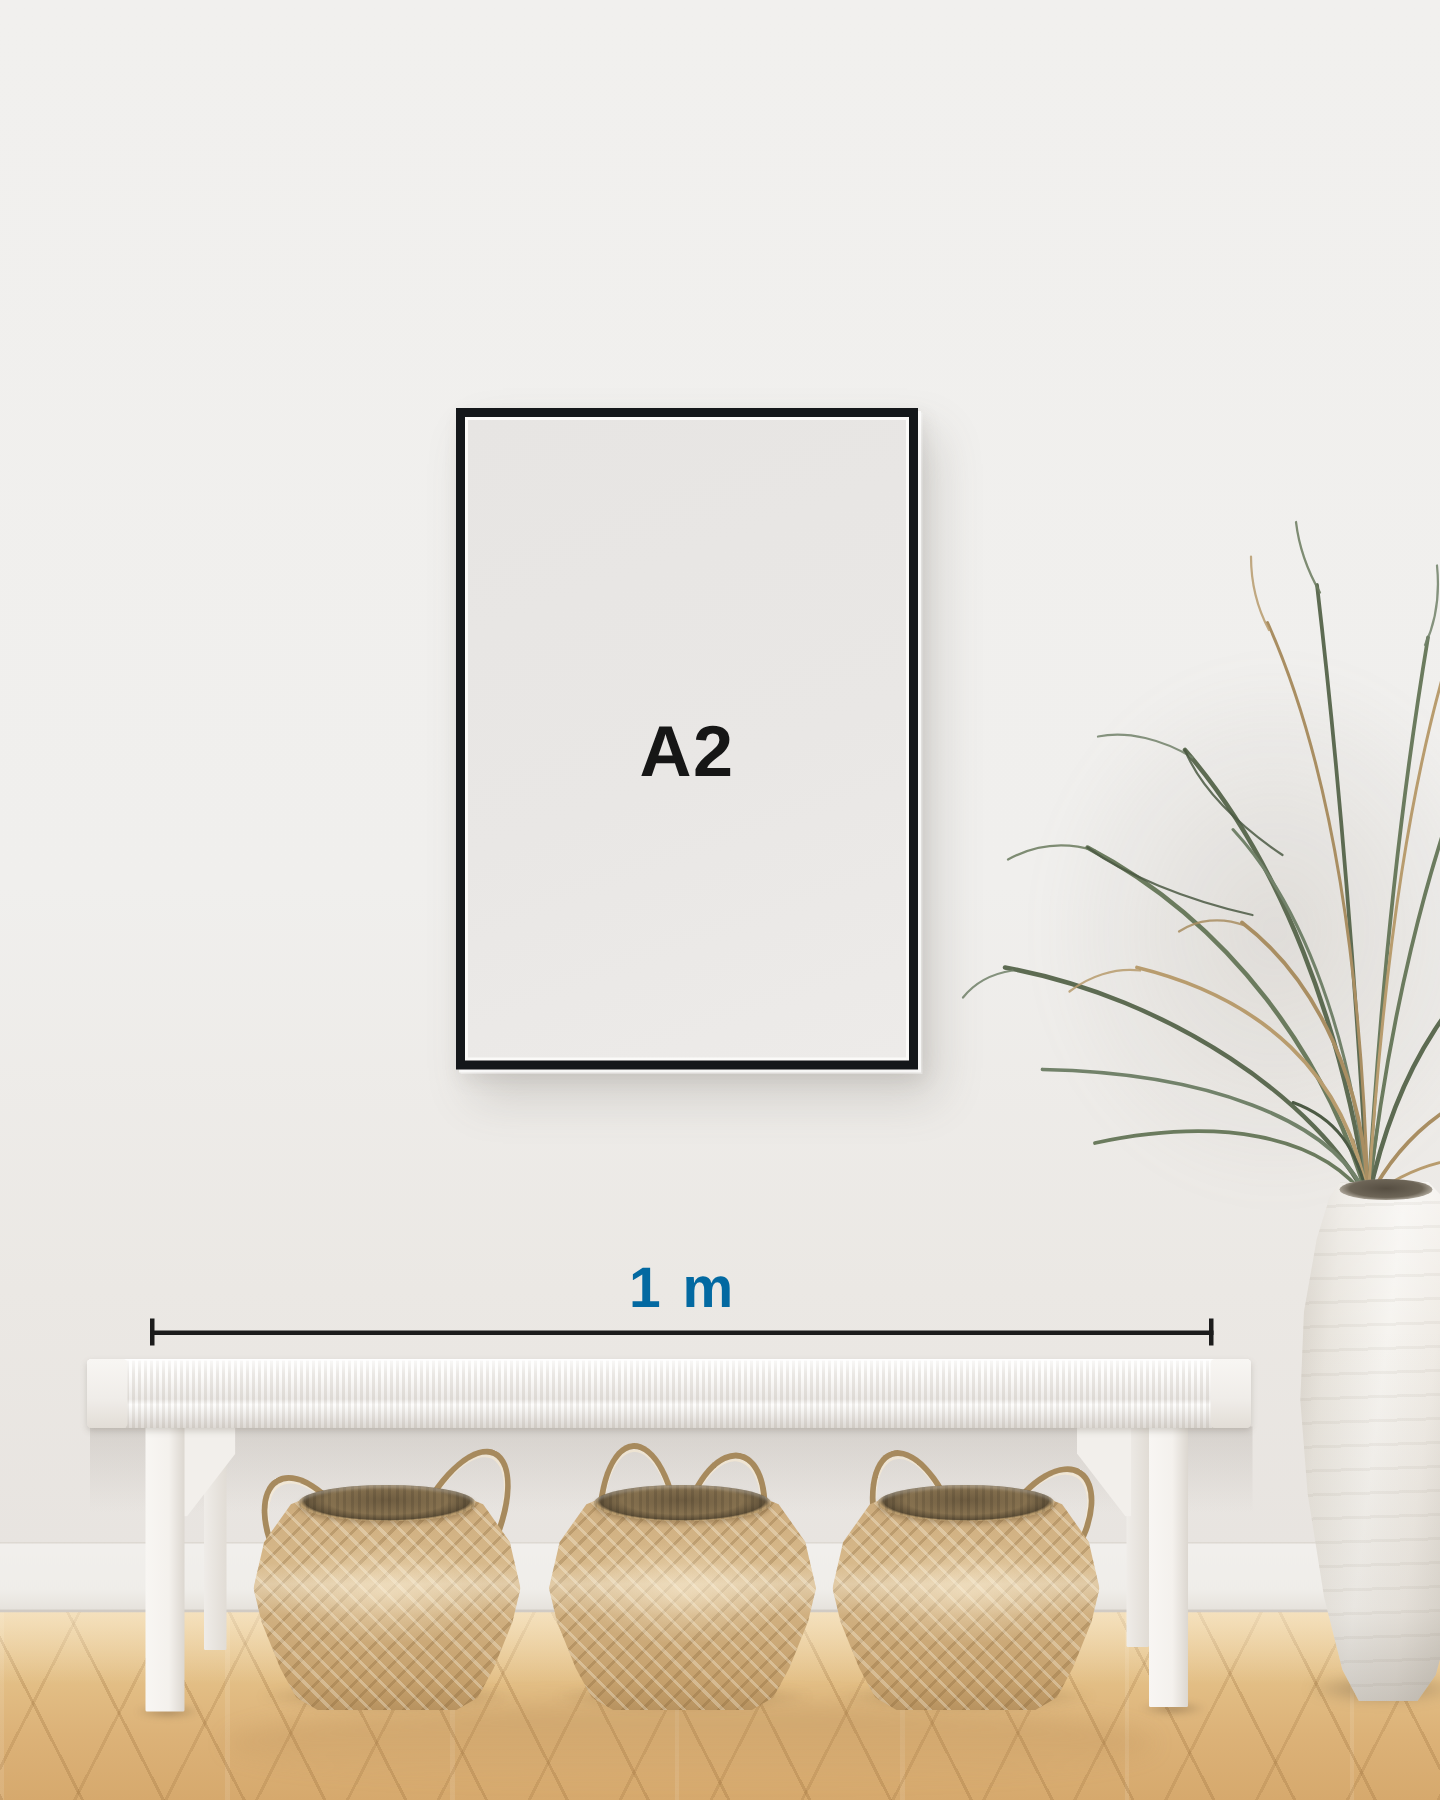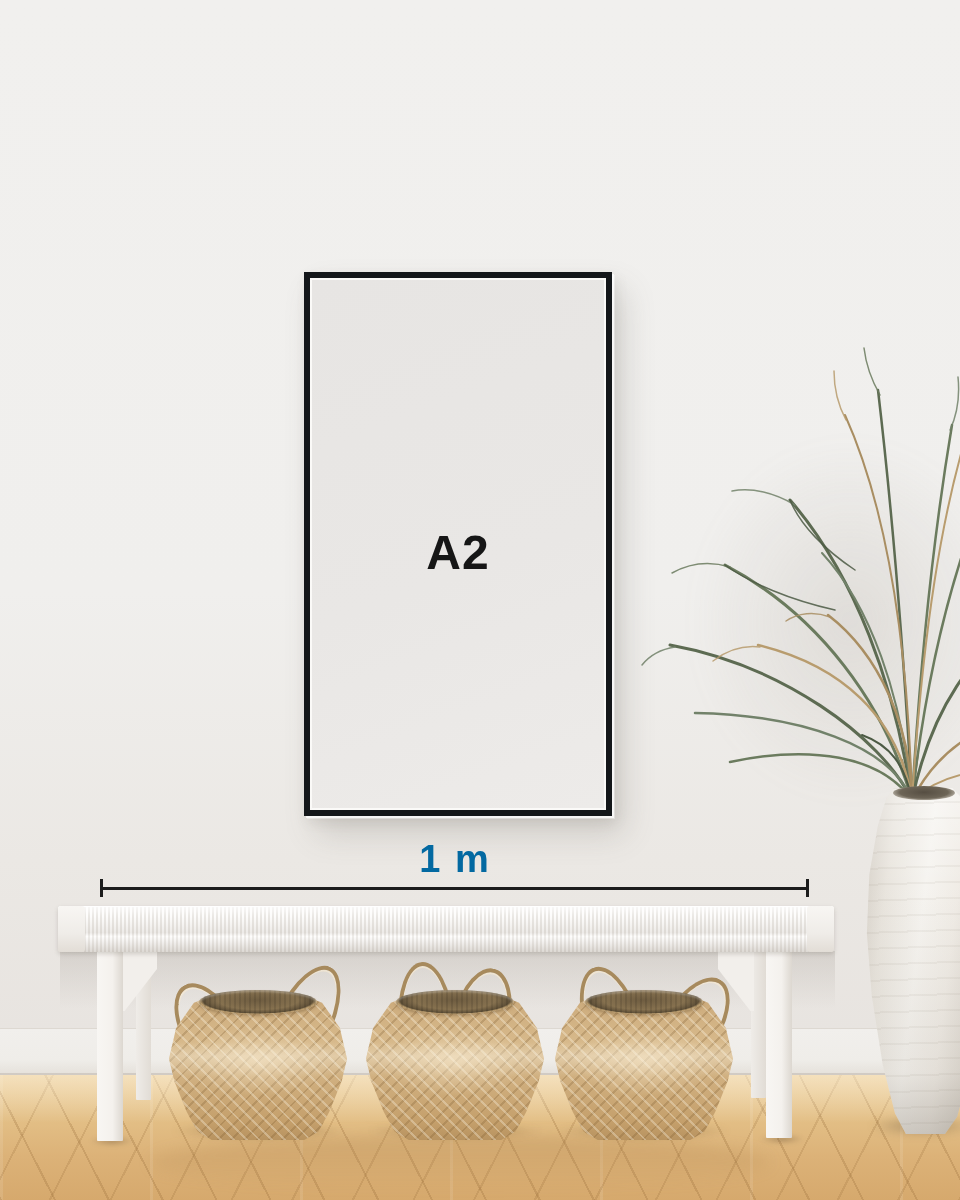--- a/index.html
+++ b/index.html
@@ -46,7 +46,7 @@
   }
   
   .picture-frame{
-    position:absolute;left:304px;top:272px;width:308px;height:544px;
+    position:absolute;left:304px;top:272px;width:308px;height:441px;
     background:#14171a;padding:6px;
     box-shadow:2px 2px 0 rgba(255,255,255,0.75),3px 3px 0 rgba(255,255,255,0.35),
                12px 18px 30px rgba(95,88,80,0.20),4px 6px 12px rgba(95,88,80,0.12);

